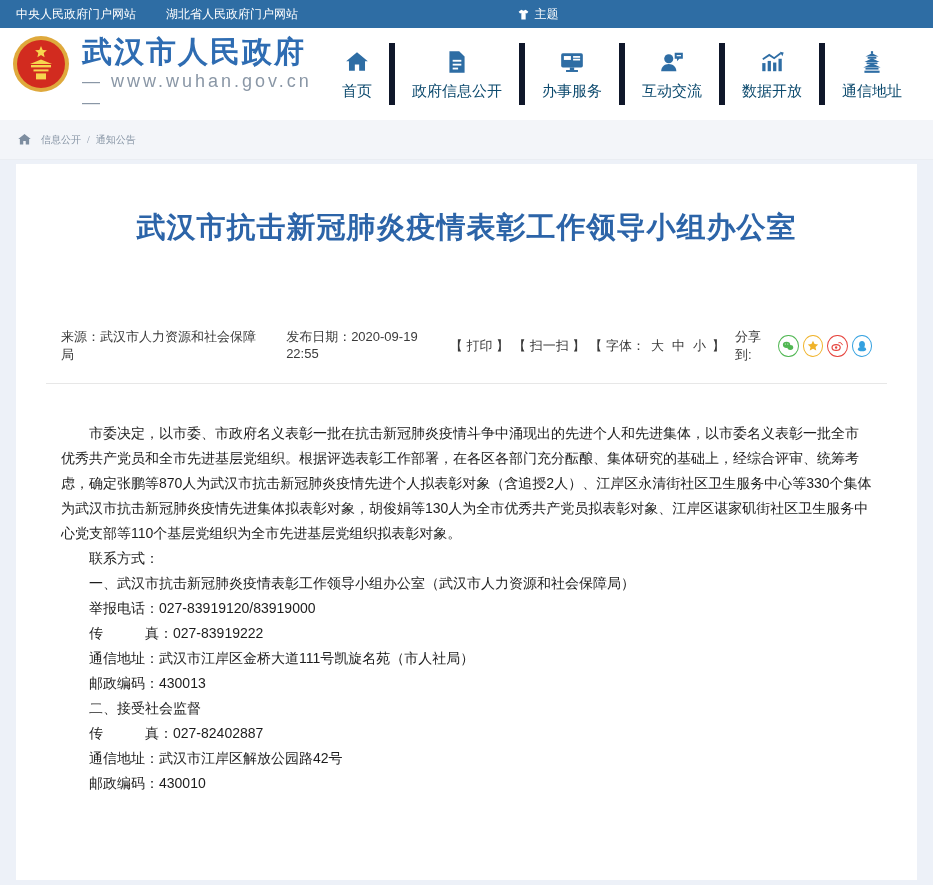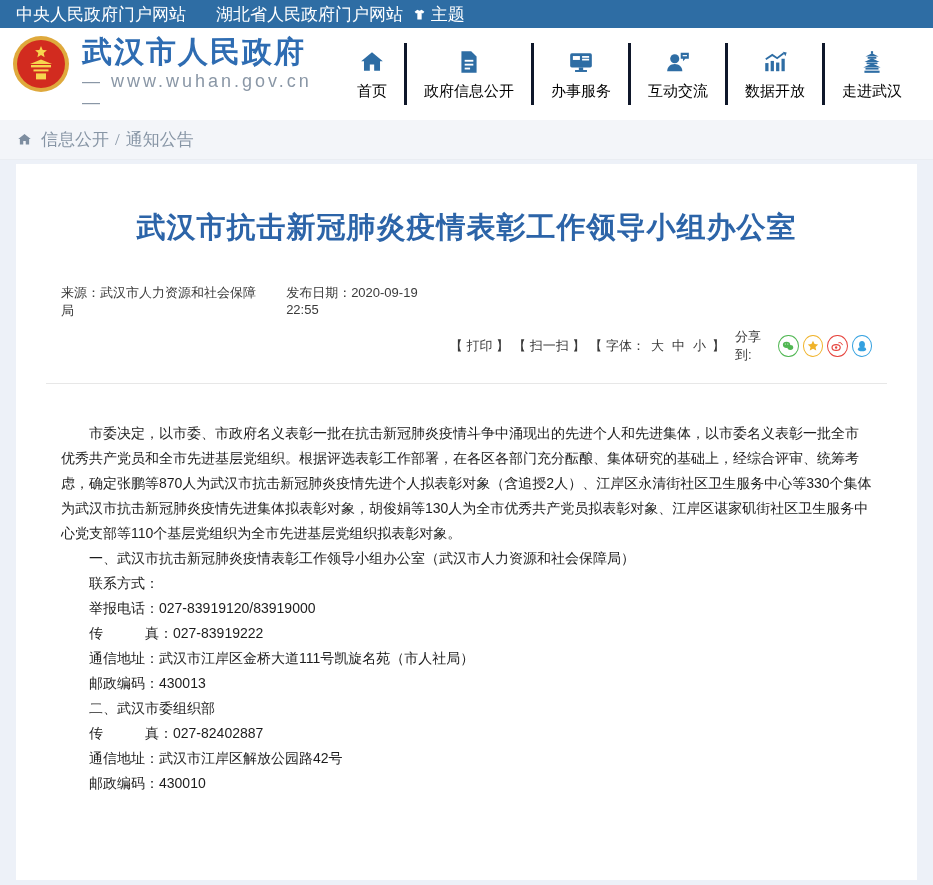--- a/index.html
+++ b/index.html
@@ -8,7 +8,7 @@
 
   
   .topbar { height:28px; background:#2e6da4; display:flex; align-items:center;
-            justify-content:space-between; padding:0 16px; font-size:17px; color:#fff; }
+            justify-content:space-between; padding:0 16px; font-size:12px; color:#fff; }
   .topbar a { color:#fff; text-decoration:none; cursor:pointer; }
   .topbar-left { display:flex; gap:30px; }
   .topbar-right { display:flex; align-items:center;justify-content:flex-end; }

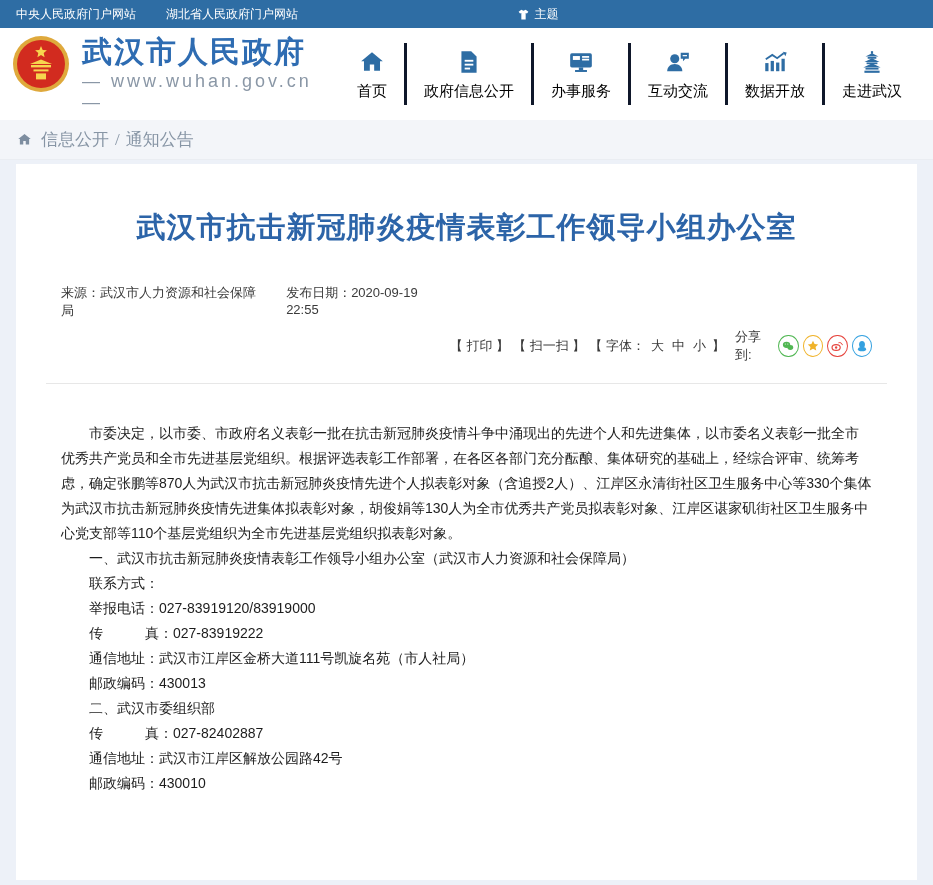--- a/index.html
+++ b/index.html
@@ -28,7 +28,7 @@
   .nav-item { text-align:center; padding:4px 17px; cursor:pointer; }
   .nav-item + .nav-item { border-left:3px solid #0f172a; }
   .nav-icon { height:30px; display:flex; align-items:center; justify-content:center; }
-  .nav-label { font-size:15px; color:#000000; margin-top:5px; white-space:nowrap; }
+  .nav-label { font-size:15px; color:#0c4a6e; margin-top:5px; white-space:nowrap; }
 
   
   .breadcrumb { height:40px; background:#f3f5f9; border-bottom:1px solid #eaedf2;

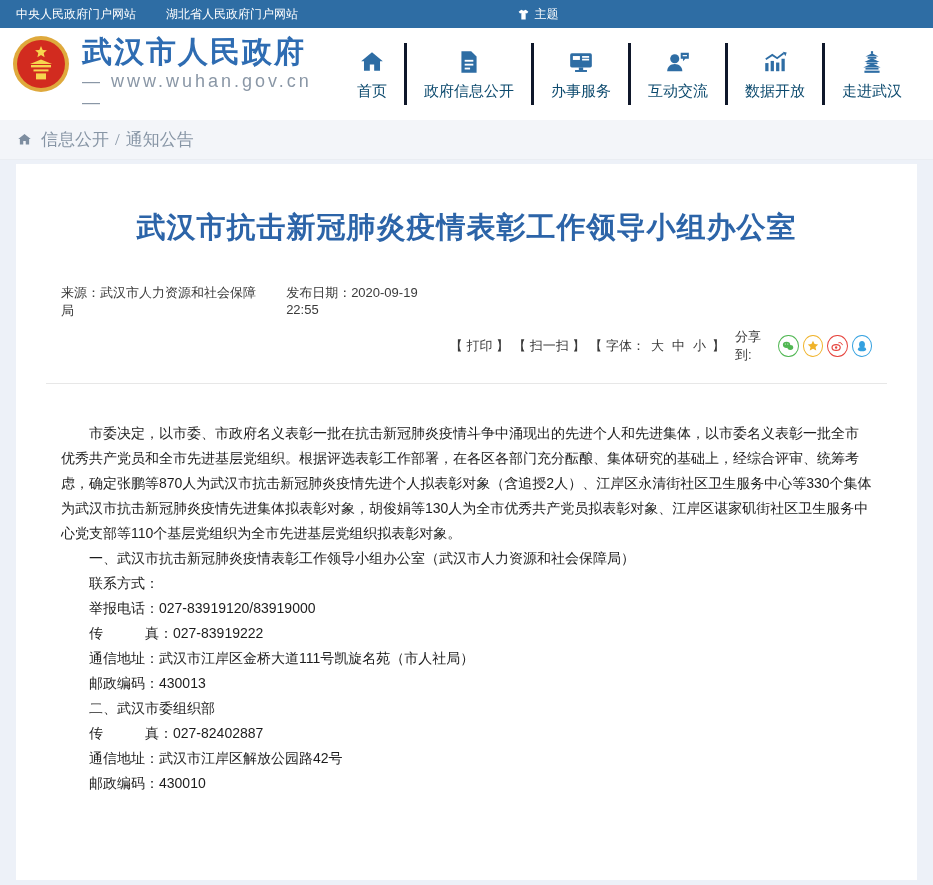--- a/index.html
+++ b/index.html
@@ -26,7 +26,7 @@
   .site-url { font-size:18px; color:#8a97a6; letter-spacing:3px; margin-top:3px; }
   .nav { display:flex; align-items:center; }
   .nav-item { text-align:center; padding:4px 17px; cursor:pointer; }
-  .nav-item + .nav-item { border-left:3px solid #0f172a; }
+  .nav-item + .nav-item { border-left:6px solid #0f172a; }
   .nav-icon { height:30px; display:flex; align-items:center; justify-content:center; }
   .nav-label { font-size:15px; color:#0c4a6e; margin-top:5px; white-space:nowrap; }
 

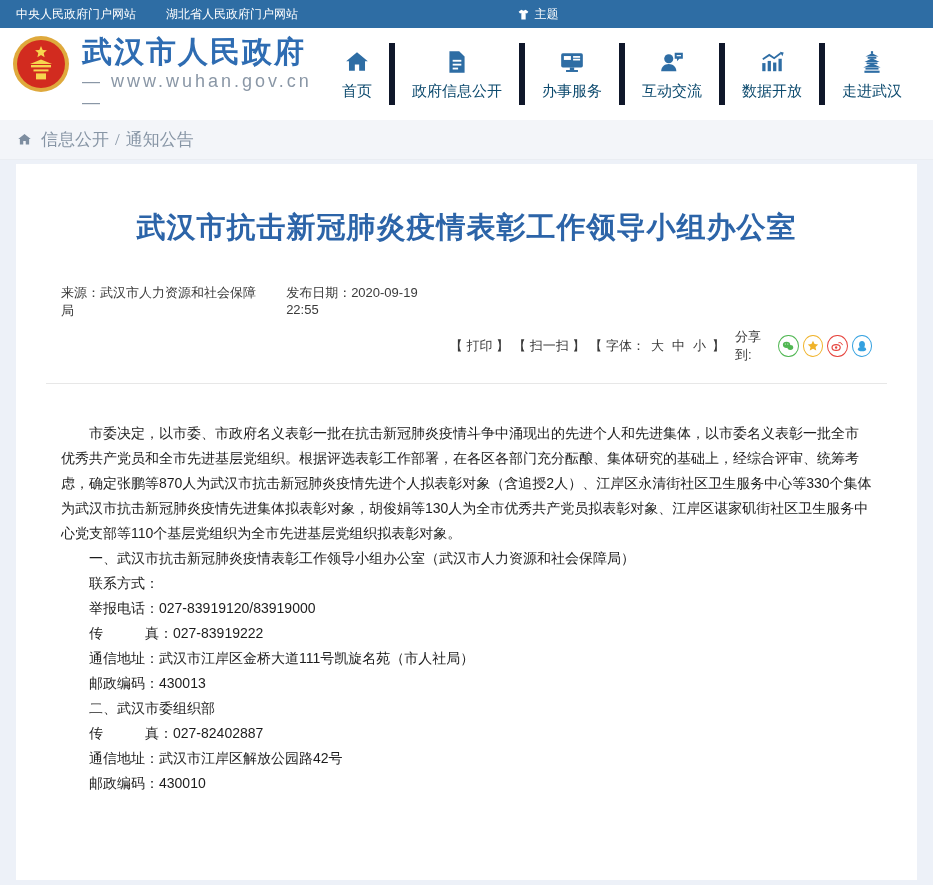--- a/index.html
+++ b/index.html
@@ -186,7 +186,7 @@
             <rect x="5" y="20" width="14" height="2"></rect>
           </svg>
       </div>
-      <div class="nav-label">走进武汉</div>
+      <div class="nav-label">通信地址</div>
     </div>
   </div>
 </div>

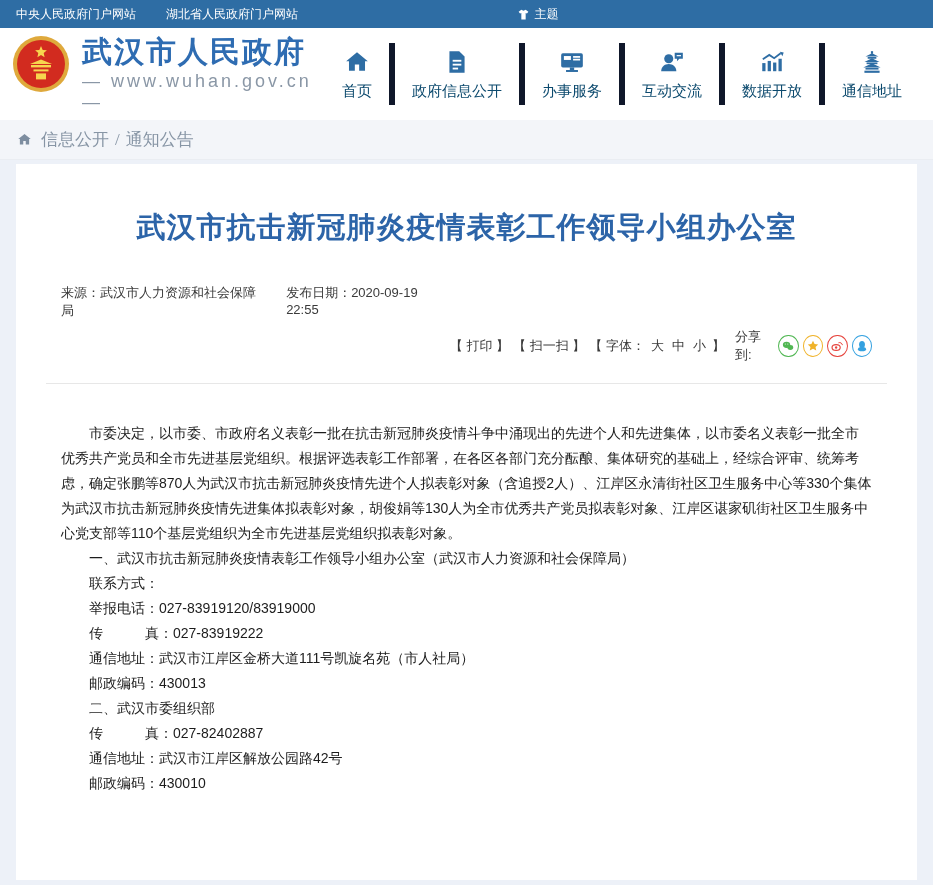--- a/index.html
+++ b/index.html
@@ -32,7 +32,7 @@
 
   
   .breadcrumb { height:40px; background:#f3f5f9; border-bottom:1px solid #eaedf2;
-            display:flex; align-items:center; padding:0 17px; font-size:17px; color:#8795a5;font-family:Liberation Serif, serif; }
+            display:flex; align-items:center; padding:0 17px; font-size:10px; color:#8795a5;font-family:Liberation Serif, serif; }
   .breadcrumb .crumb { cursor:pointer; }
   .breadcrumb .sep { margin:0 6px; }
   .bc-home { margin-right:9px; display:flex; align-items:center; }

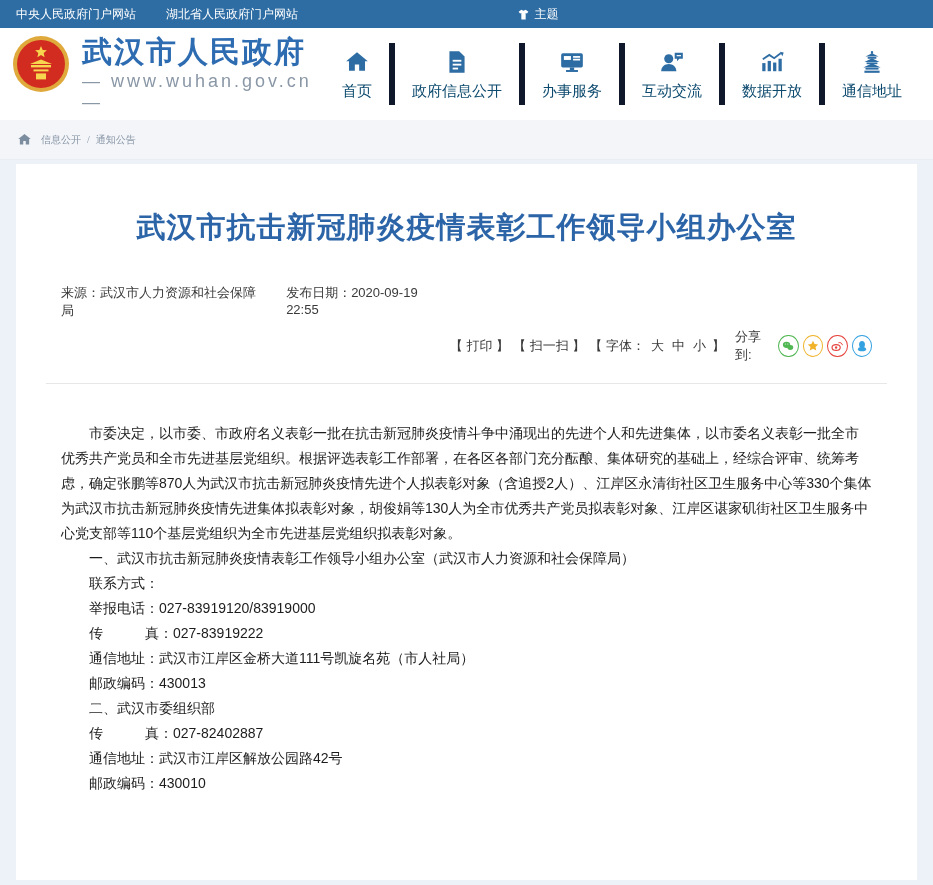--- a/index.html
+++ b/index.html
@@ -43,7 +43,7 @@
   .article-title { text-align:center; font-size:29px; font-weight:bold; color:#2c64a8;
             letter-spacing:1px; margin-bottom:36px; }
 
-  .meta { display:flex; justify-content:space-between; align-items:flex-start; font-size:13px;
+  .meta { display:flex; justify-content:space-between; align-items:flex-end; font-size:13px;
           color:#3a3a3a; padding:0 15px 19px 15px; border-bottom:1px solid #e7e7e7; }
   .meta-left { display:flex; gap:22px; }
   .meta-right { display:flex; align-items:center; gap:4px;margin-top:44px; }

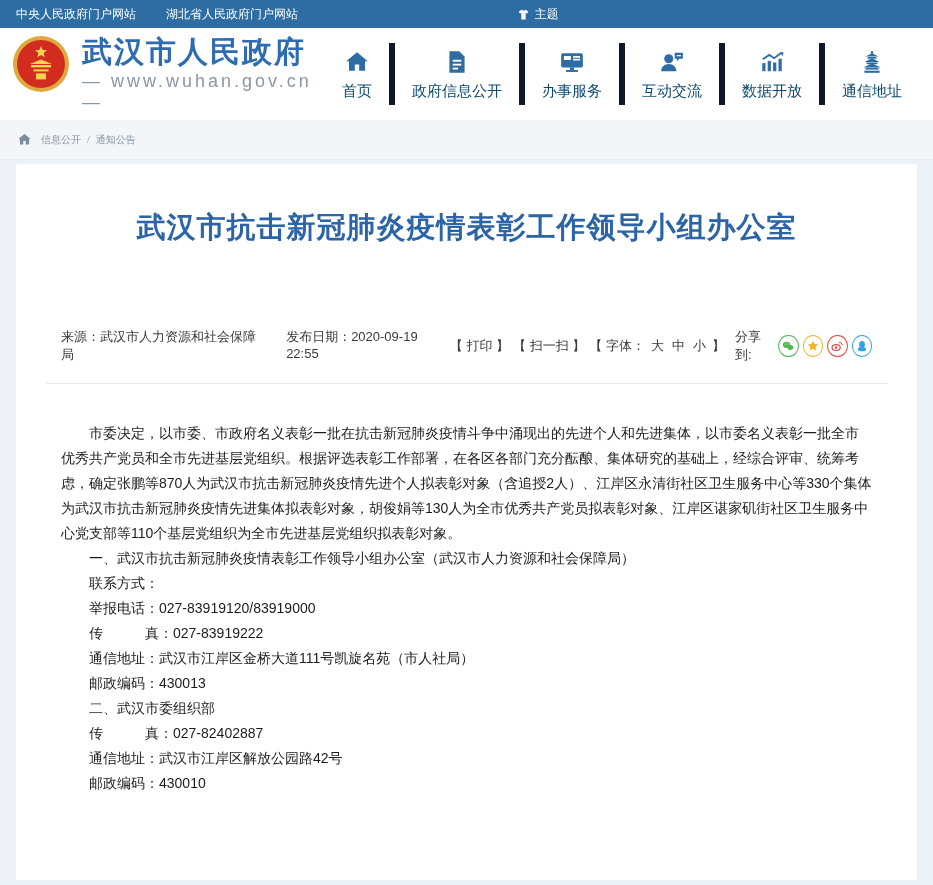--- a/index.html
+++ b/index.html
@@ -254,8 +254,8 @@
 
     <div class="body-text">
       <p class="para">市委决定，以市委、市政府名义表彰一批在抗击新冠肺炎疫情斗争中涌现出的先进个人和先进集体，以市委名义表彰一批全市优秀共产党员和全市先进基层党组织。根据评选表彰工作部署，在各区各部门充分酝酿、集体研究的基础上，经综合评审、统筹考虑，确定张鹏等870人为武汉市抗击新冠肺炎疫情先进个人拟表彰对象（含追授2人）、江岸区永清街社区卫生服务中心等330个集体为武汉市抗击新冠肺炎疫情先进集体拟表彰对象，胡俊娟等130人为全市优秀共产党员拟表彰对象、江岸区谌家矶街社区卫生服务中心党支部等110个基层党组织为全市先进基层党组织拟表彰对象。</p>
+      <div class="line">联系方式：</div>
       <div class="line">一、武汉市抗击新冠肺炎疫情表彰工作领导小组办公室（武汉市人力资源和社会保障局）</div>
-      <div class="line">联系方式：</div>
       <div class="line">举报电话：027-83919120/83919000</div>
       <div class="line">传　　　真：027-83919222</div>
       <div class="line">通信地址：武汉市江岸区金桥大道111号凯旋名苑（市人社局）</div>

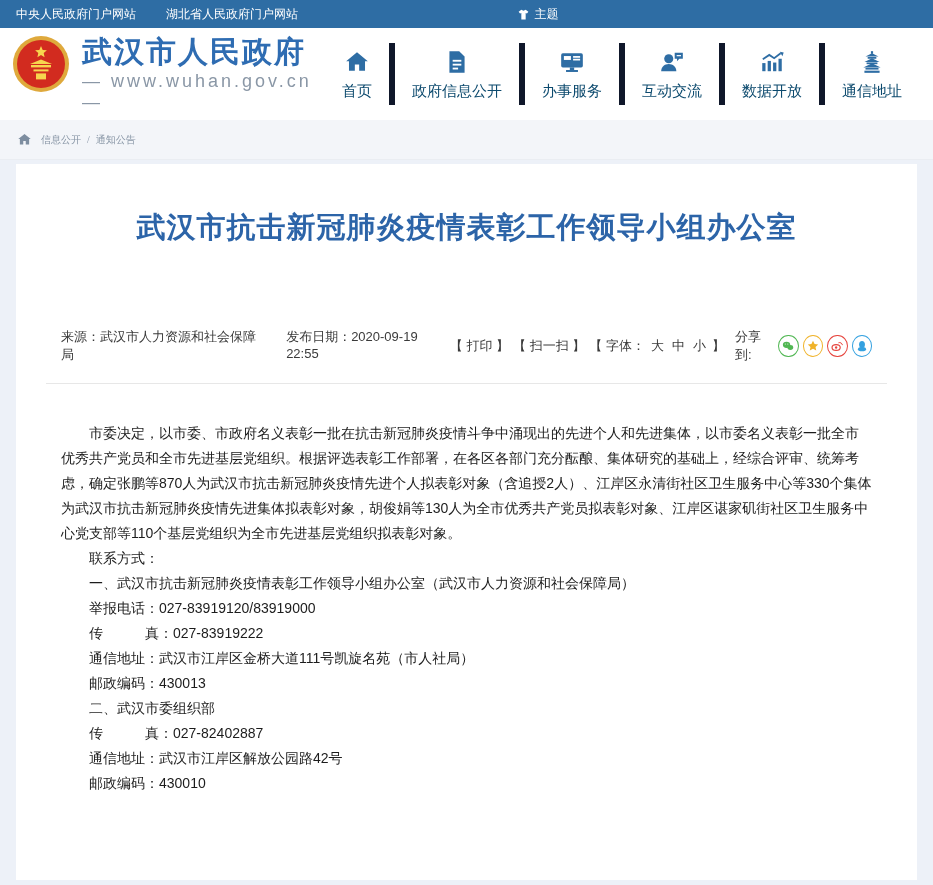--- a/index.html
+++ b/index.html
@@ -260,7 +260,7 @@
       <div class="line">传　　　真：027-83919222</div>
       <div class="line">通信地址：武汉市江岸区金桥大道111号凯旋名苑（市人社局）</div>
       <div class="line">邮政编码：430013</div>
-      <div class="line">二、武汉市委组织部</div>
+      <div class="line">二、接受社会监督</div>
       <div class="line">传　　　真：027-82402887</div>
       <div class="line">通信地址：武汉市江岸区解放公园路42号</div>
       <div class="line">邮政编码：430010</div>

